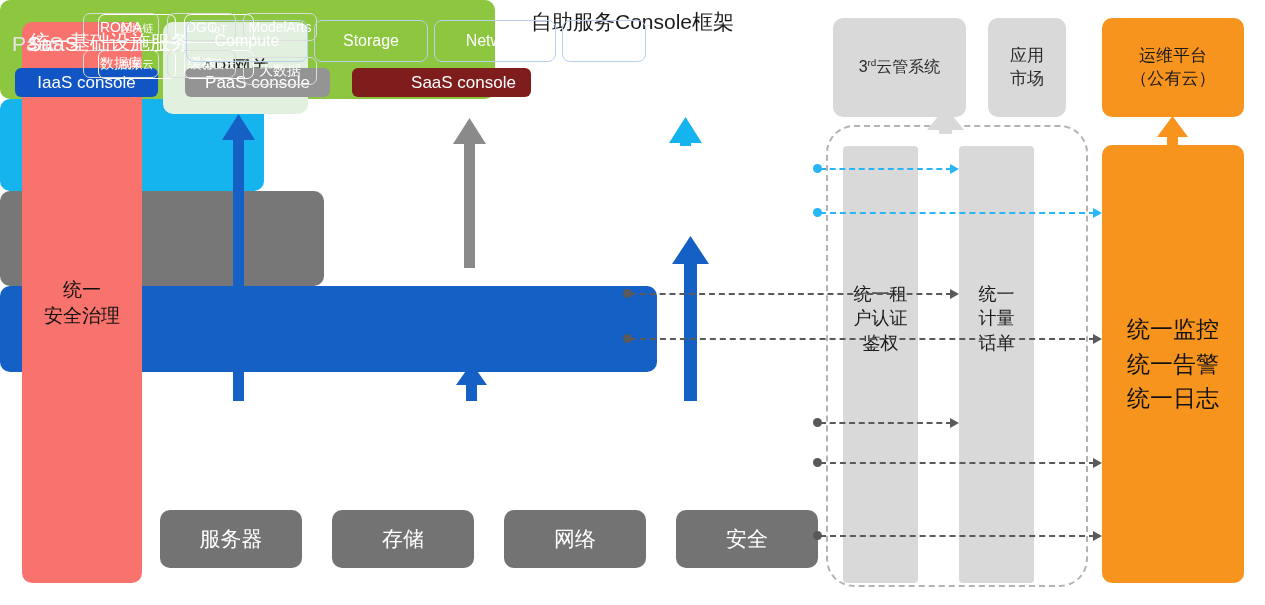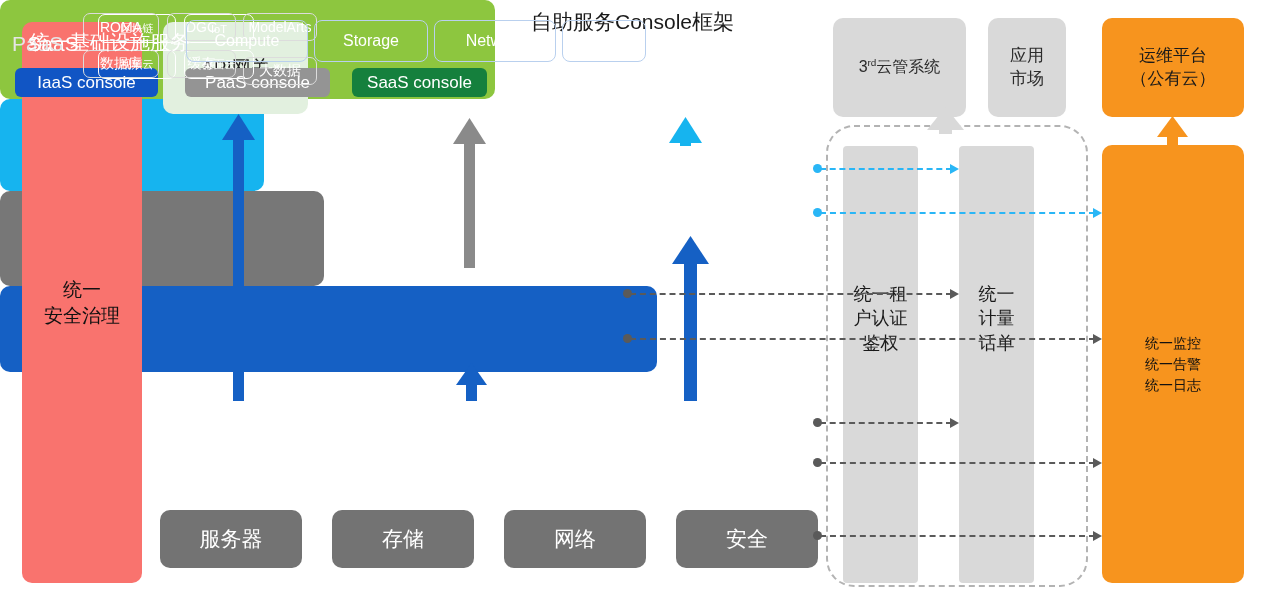--- a/index.html
+++ b/index.html
@@ -19,7 +19,7 @@
   .console-chip{position:absolute;top:68px;height:29px;border-radius:6px;color:#fff;font-size:17px;display:flex;align-items:center;justify-content:center;}
   #chip-iaas{left:15px;width:143px;background:#1155c4;}
   #chip-paas{left:185px;width:145px;background:#949494;}
-  #chip-saas{left:352px;width:135px;background:#15803d;}
+  #chip-saas{left:352px;width:135px;background:#7f1d1d;padding-left:44px;}
 
   
   #third-cloud{left:833px;top:18px;width:133px;height:99px;background:#d9d9d9;border-radius:10px;color:#2b2b2b;font-size:16px;}

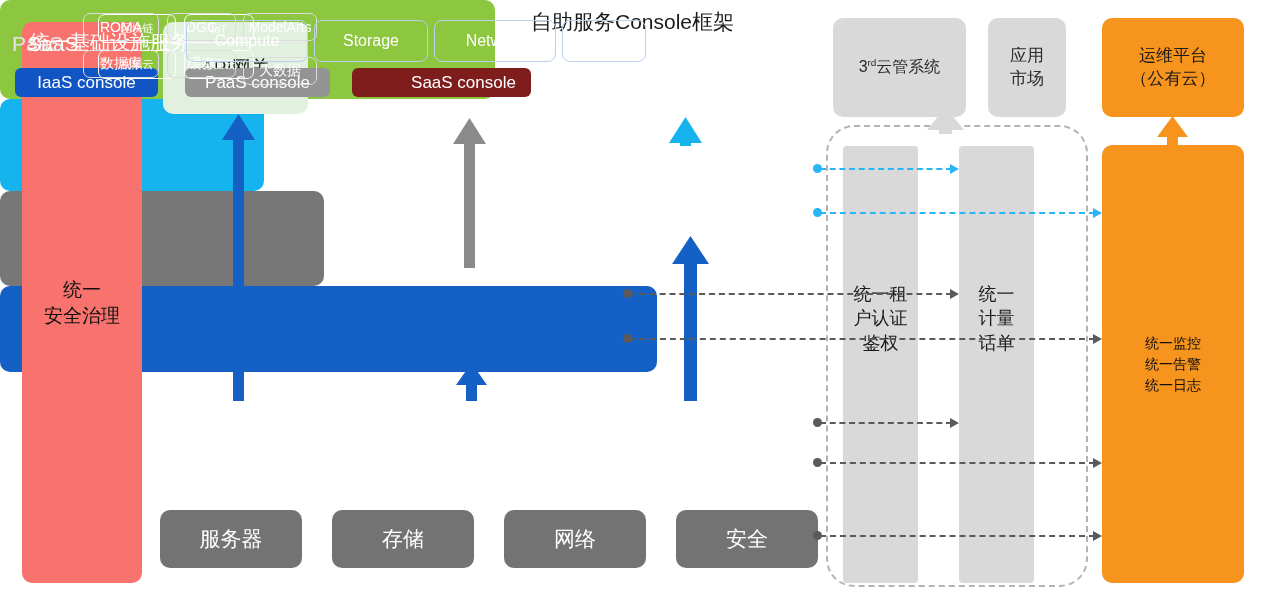--- a/index.html
+++ b/index.html
@@ -27,7 +27,7 @@
 
   
   #ops-cloud{left:1102px;top:18px;width:142px;height:99px;background:#f7941e;border-radius:10px;color:#1a1a1a;font-size:17px;line-height:1.3;}
-  #ops-panel{left:1102px;top:145px;width:142px;height:438px;background:#f7941e;border-radius:10px;color:#111;font-size:14px;line-height:1.5;}
+  #ops-panel{left:1102px;top:145px;width:142px;height:438px;background:#f7941e;border-radius:10px;color:#111;font-size:23px;line-height:1.5;}
 
   
   #saas{left:553px;top:146px;width:264px;height:92px;background:#16b4ef;border-radius:10px;display:block;}

